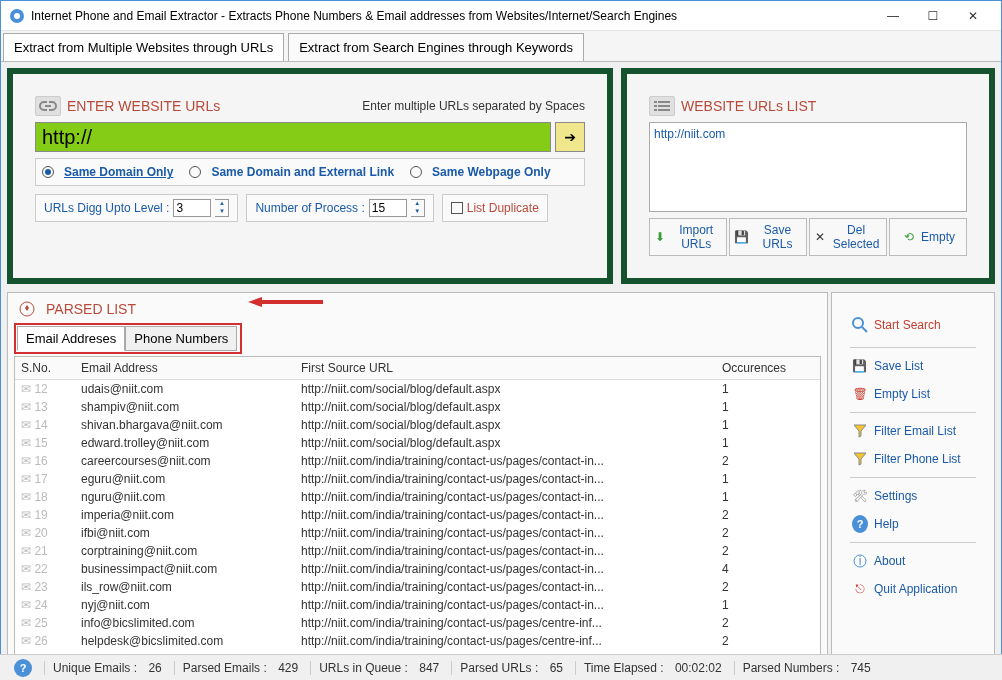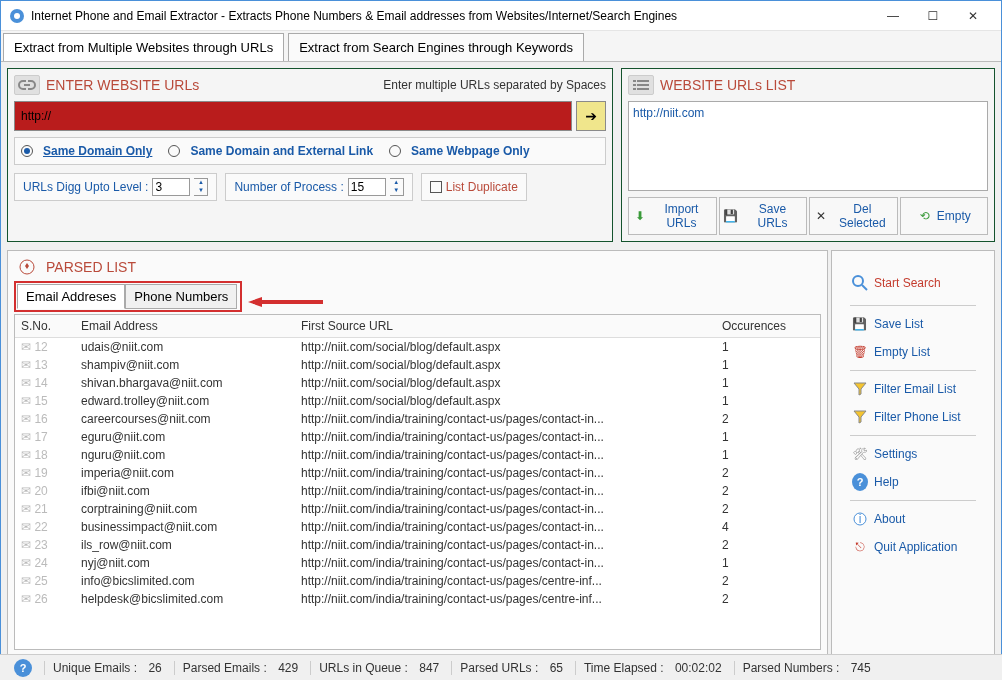--- a/index.html
+++ b/index.html
@@ -13,7 +13,7 @@
 .main-tab.active { background: #fff; font-weight: normal; }
 .content { padding: 6px; background: #f0f0f0; }
 .top-row { display: flex; gap: 8px; }
-.panel { border: 1px solid #14532d; background: #f5f5f5; padding: 6px; }
+.panel { border: 6px solid #14532d; background: #f5f5f5; padding: 22px; }
 .panel-header { display: flex; align-items: center; margin-bottom: 6px; }
 .panel-header .hdr-icon { width: 26px; height: 20px; display:flex; align-items:center; justify-content:center; background:#e0e0e0; border:1px solid #ccc; border-radius:2px; margin-right:6px; }
 .panel-header .hdr-title { color: #b94a3a; font-size: 14px; font-weight: 500; }

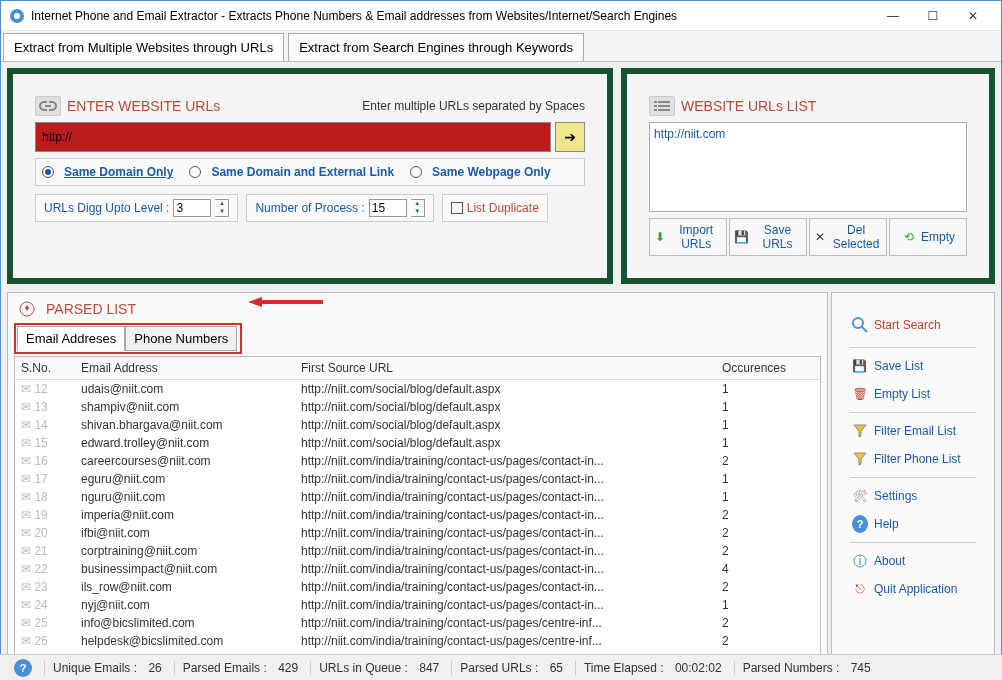--- a/index.html
+++ b/index.html
@@ -20,7 +20,7 @@
 .panel-header .hdr-subtitle { margin-left: auto; font-size: 12px; color: #333; }
 .left-panel { flex: 1; }
 .url-input-row { display: flex; gap: 4px; }
-.url-input { flex: 1; height: 30px; border: 1px solid #8a8a8a; padding: 4px 6px; font-size: 12px; background: #b91c1c; }
+.url-input { flex: 1; height: 30px; border: 1px solid #8a8a8a; padding: 4px 6px; font-size: 20px; background: #84cc16; }
 .go-btn { width: 30px; height: 30px; border: 1px solid #8a8a8a; background: #f0e68c; display:flex; align-items:center; justify-content:center; font-size:14px; }
 .radio-row { display: flex; gap: 16px; margin-top: 6px; border:1px solid #ccc; padding:6px; background:#fafafa; }
 .radio-opt { display: flex; align-items: center; gap: 10px; color: #1a5aa8; cursor: pointer; font-weight: bold; }

